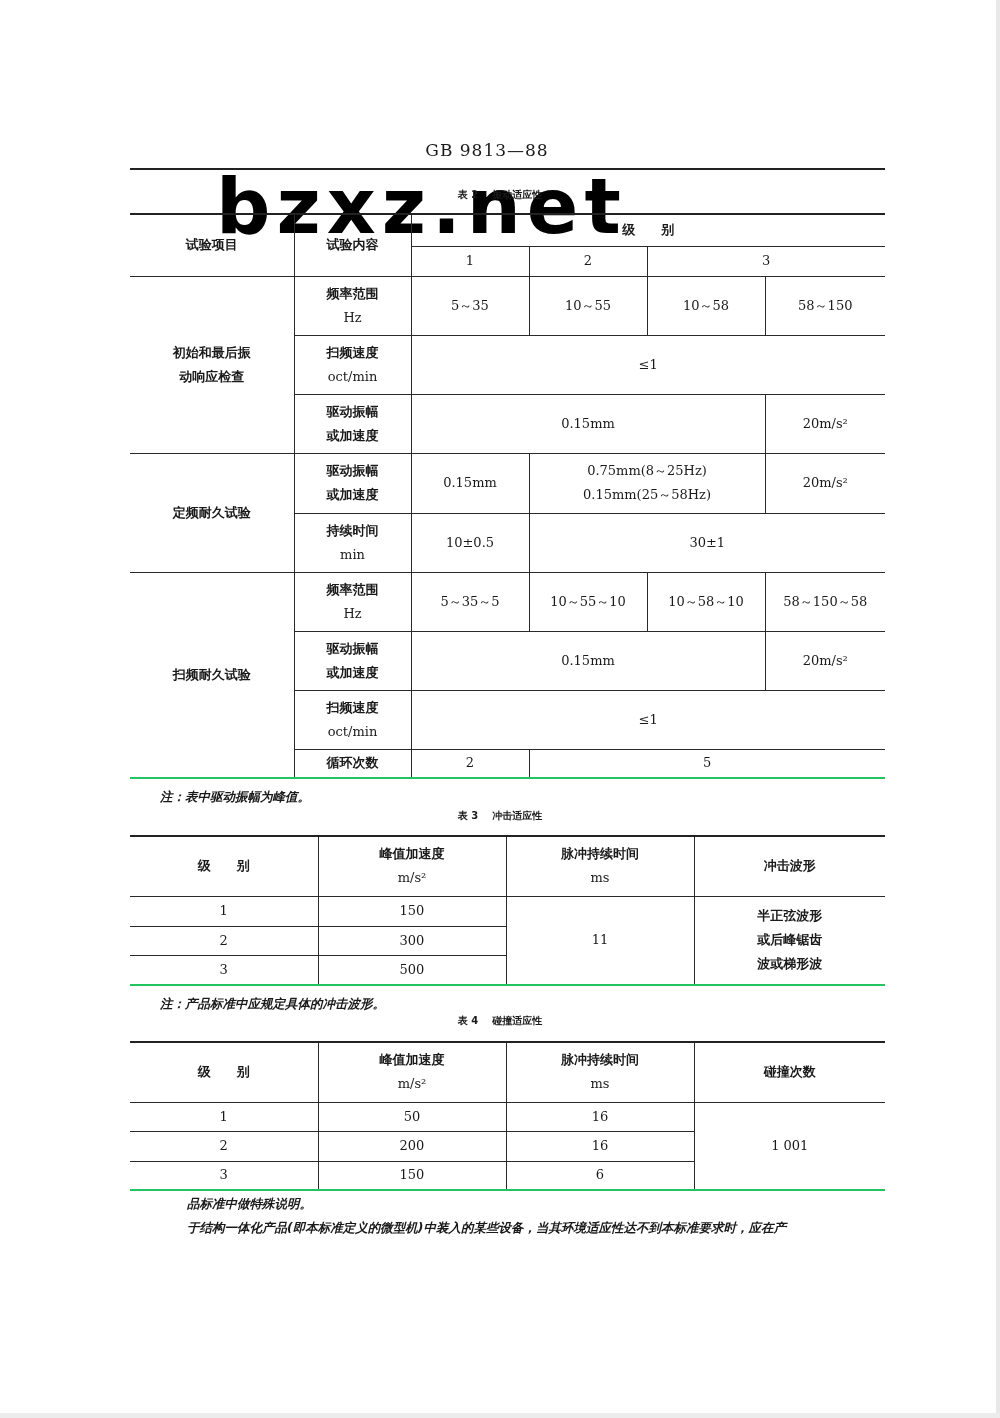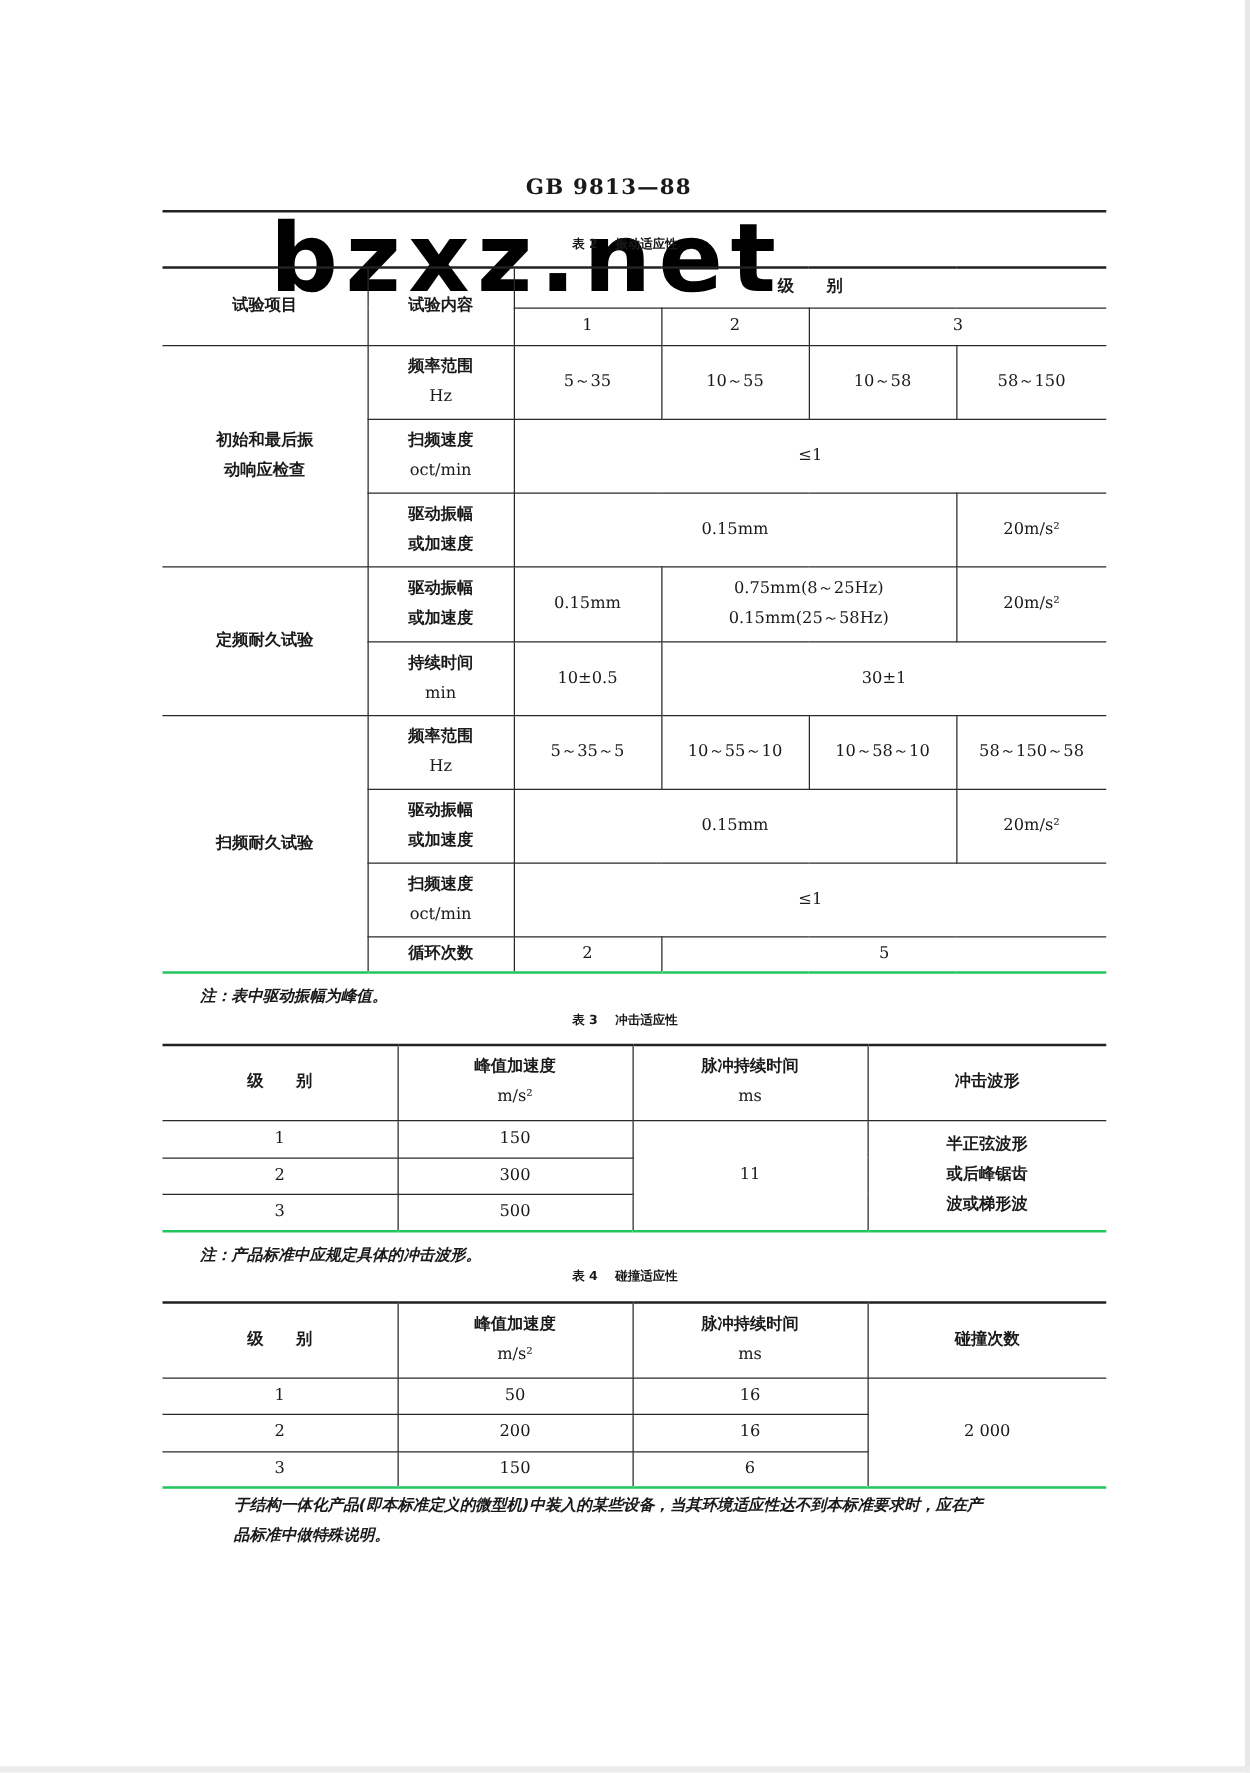--- a/index.html
+++ b/index.html
@@ -19,7 +19,7 @@
     }
     .std-code {
       position: absolute; left: 0; width: 974px; top: 140px;
-      text-align: center; font-weight: bold; font-size: 17px; letter-spacing: 1px;
+      text-align: center; font-weight: normal; font-size: 17px; letter-spacing: 1px;
       z-index: 1;
     }
     .hrule { position: absolute; left: 130px; width: 755px; height: 2px; background: #222; z-index: 1; }

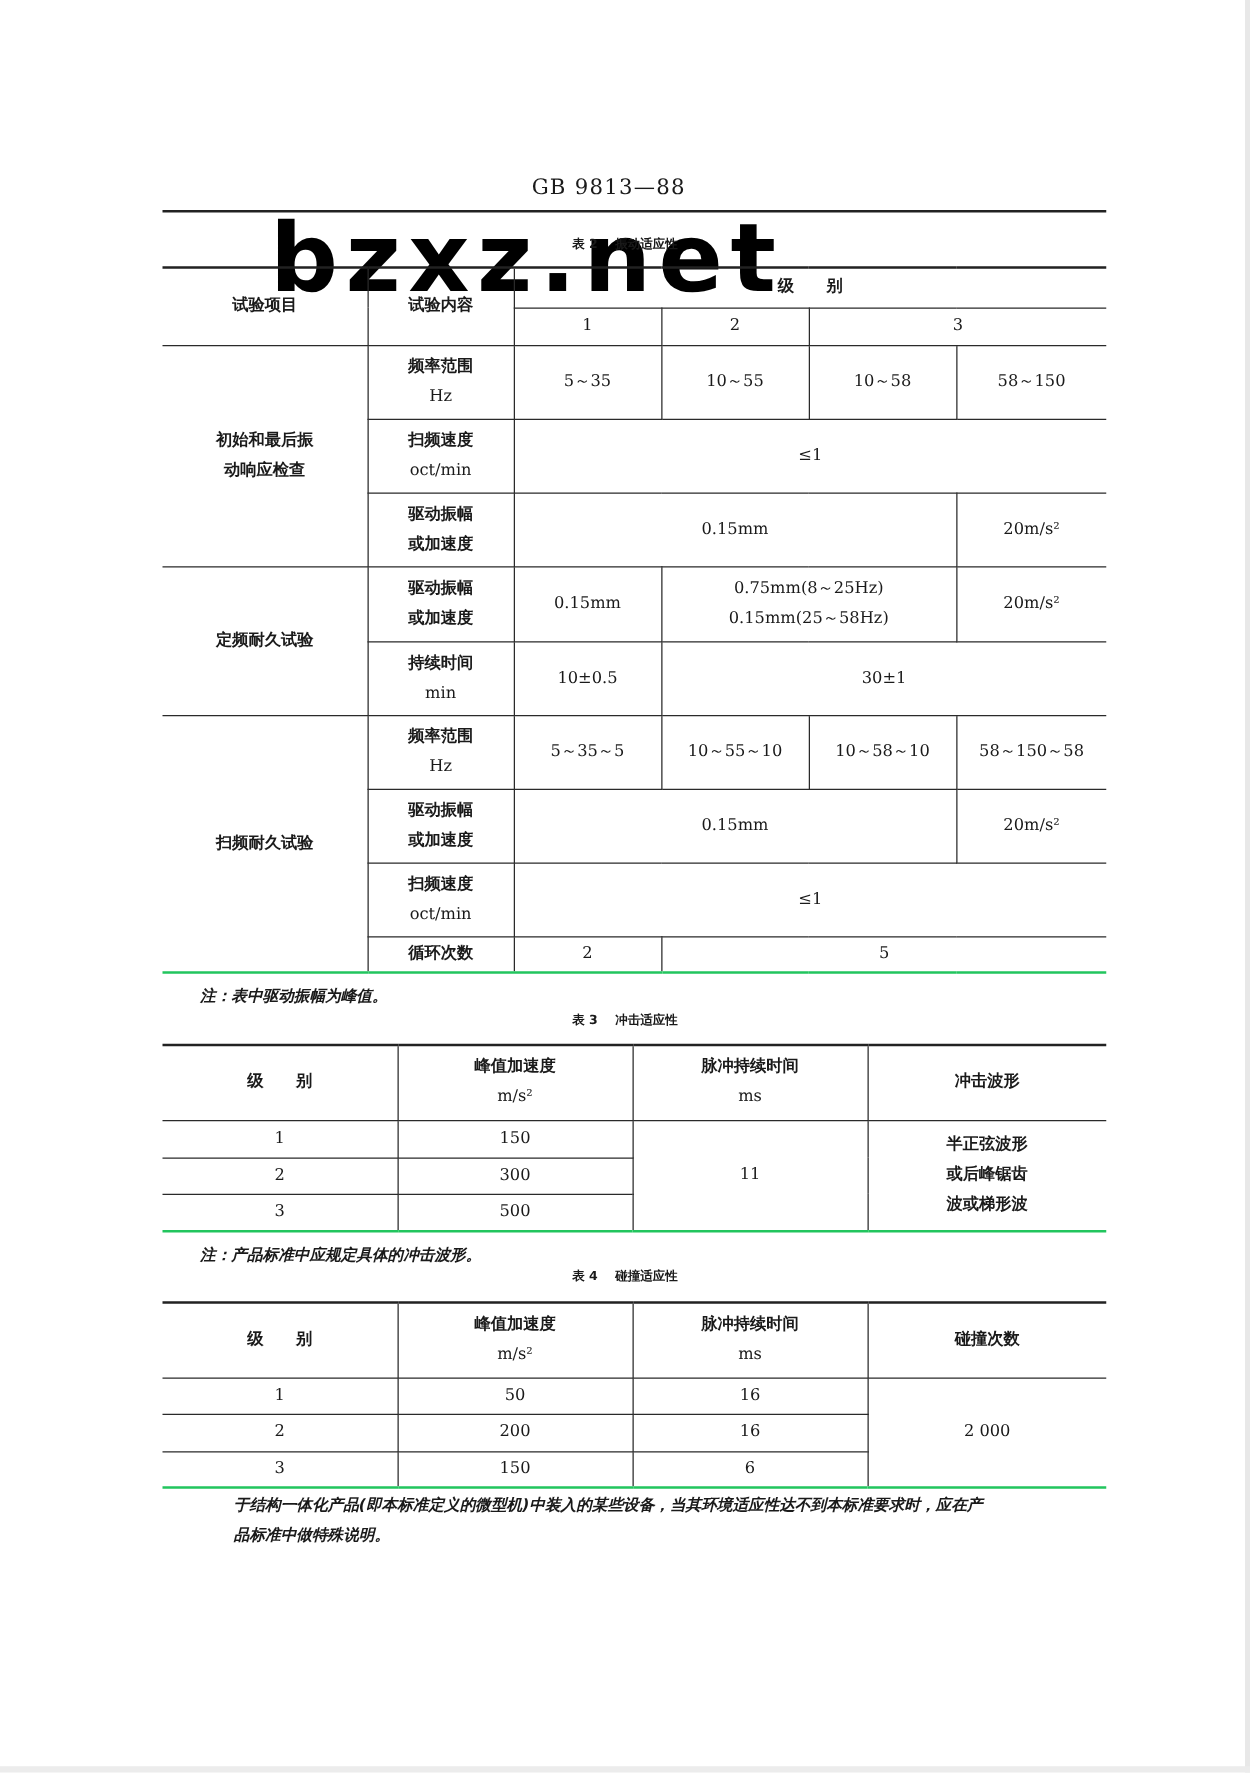--- a/index.html
+++ b/index.html
@@ -248,7 +248,7 @@
     <td>1</td>
     <td>50</td>
     <td>16</td>
-    <td rowspan="3" class="lastrow">2 000</td>
+    <td rowspan="3" class="lastrow">1 001</td>
   </tr>
   <tr style="height:30px;">
     <td>2</td>

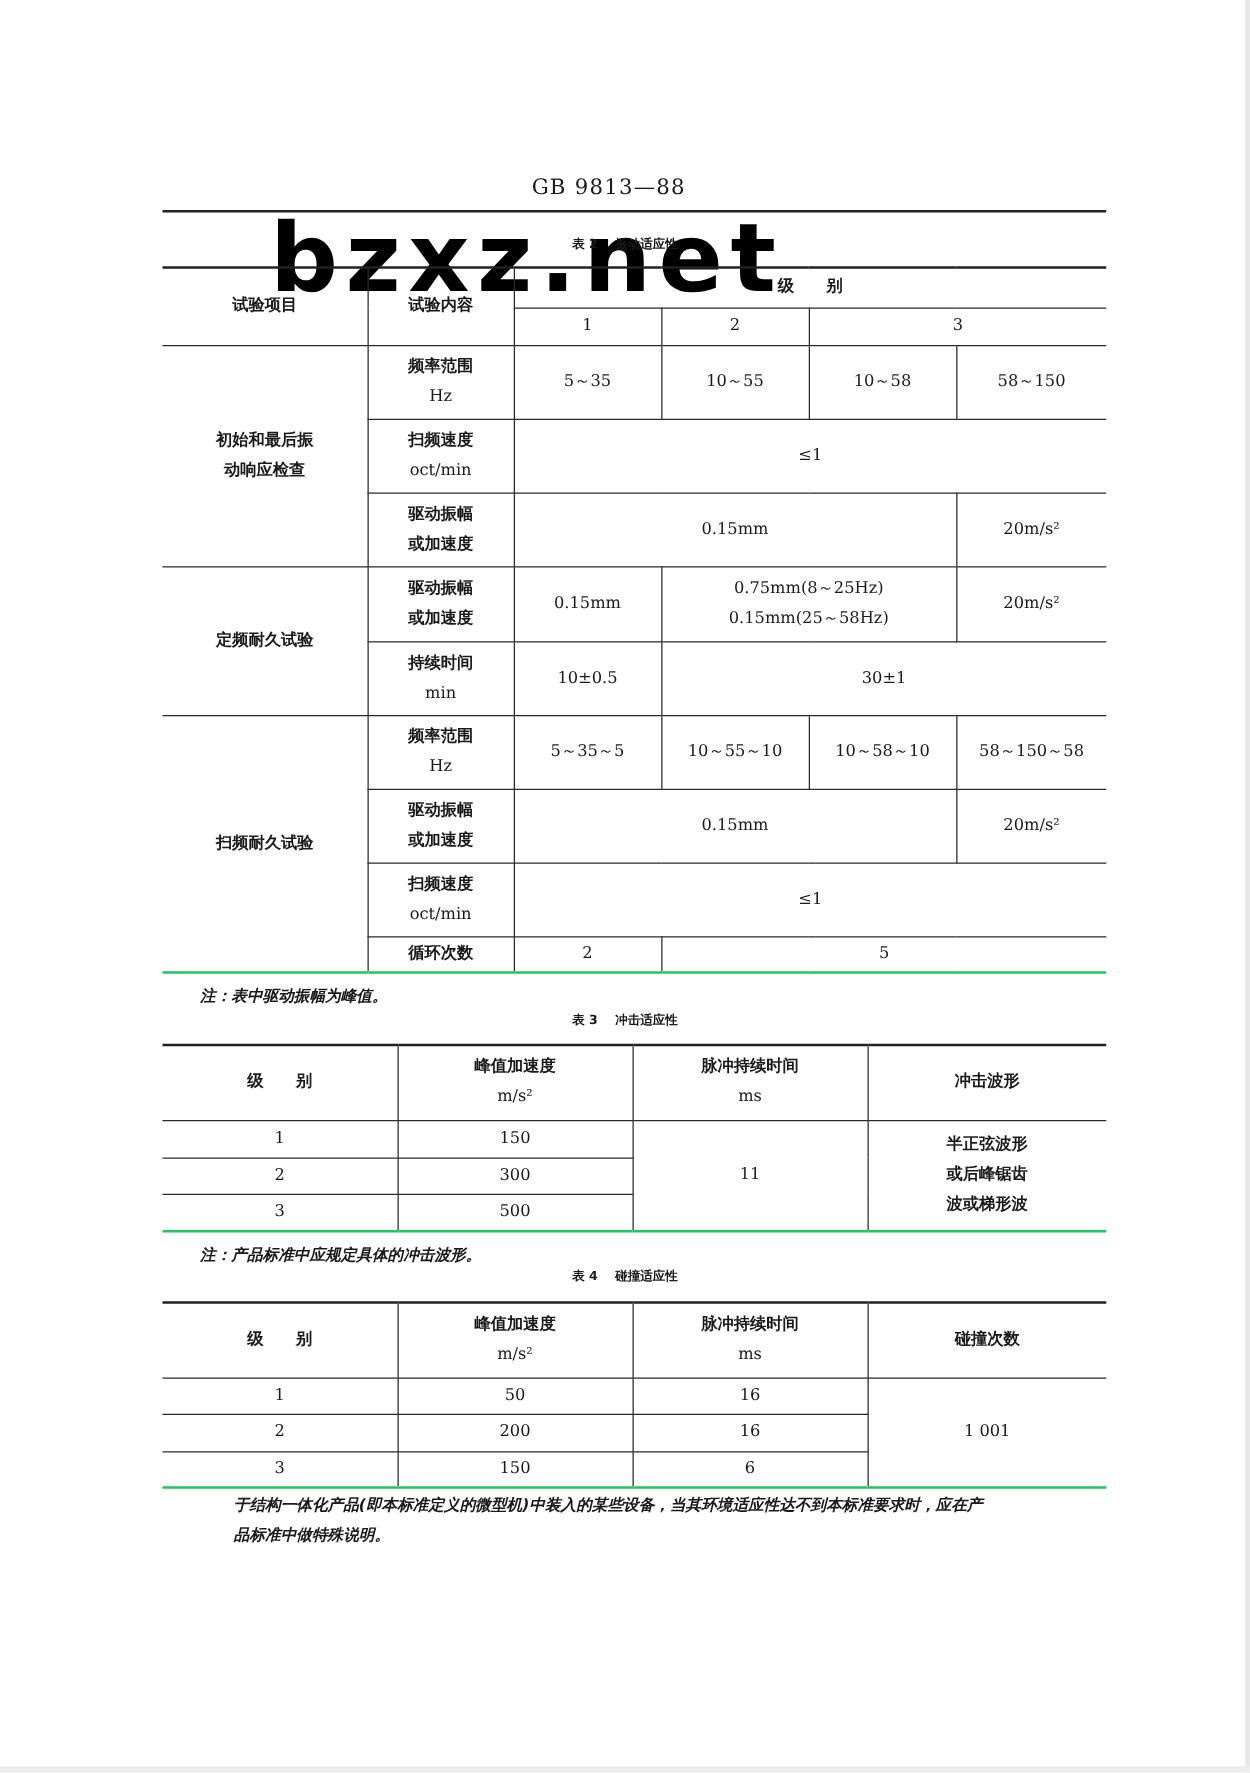--- a/index.html
+++ b/index.html
@@ -264,8 +264,8 @@
   </table>
 
 <div class="note" style="top:1192px; left:160px;">
+  <span class="indent">品标准中做特殊说明。</span>
   <span class="indent">于结构一体化产品(即本标准定义的微型机)中装入的某些设备，当其环境适应性达不到本标准要求时，应在产</span>
-  <span class="indent">品标准中做特殊说明。</span>
 </div>
 
 </body></html>

